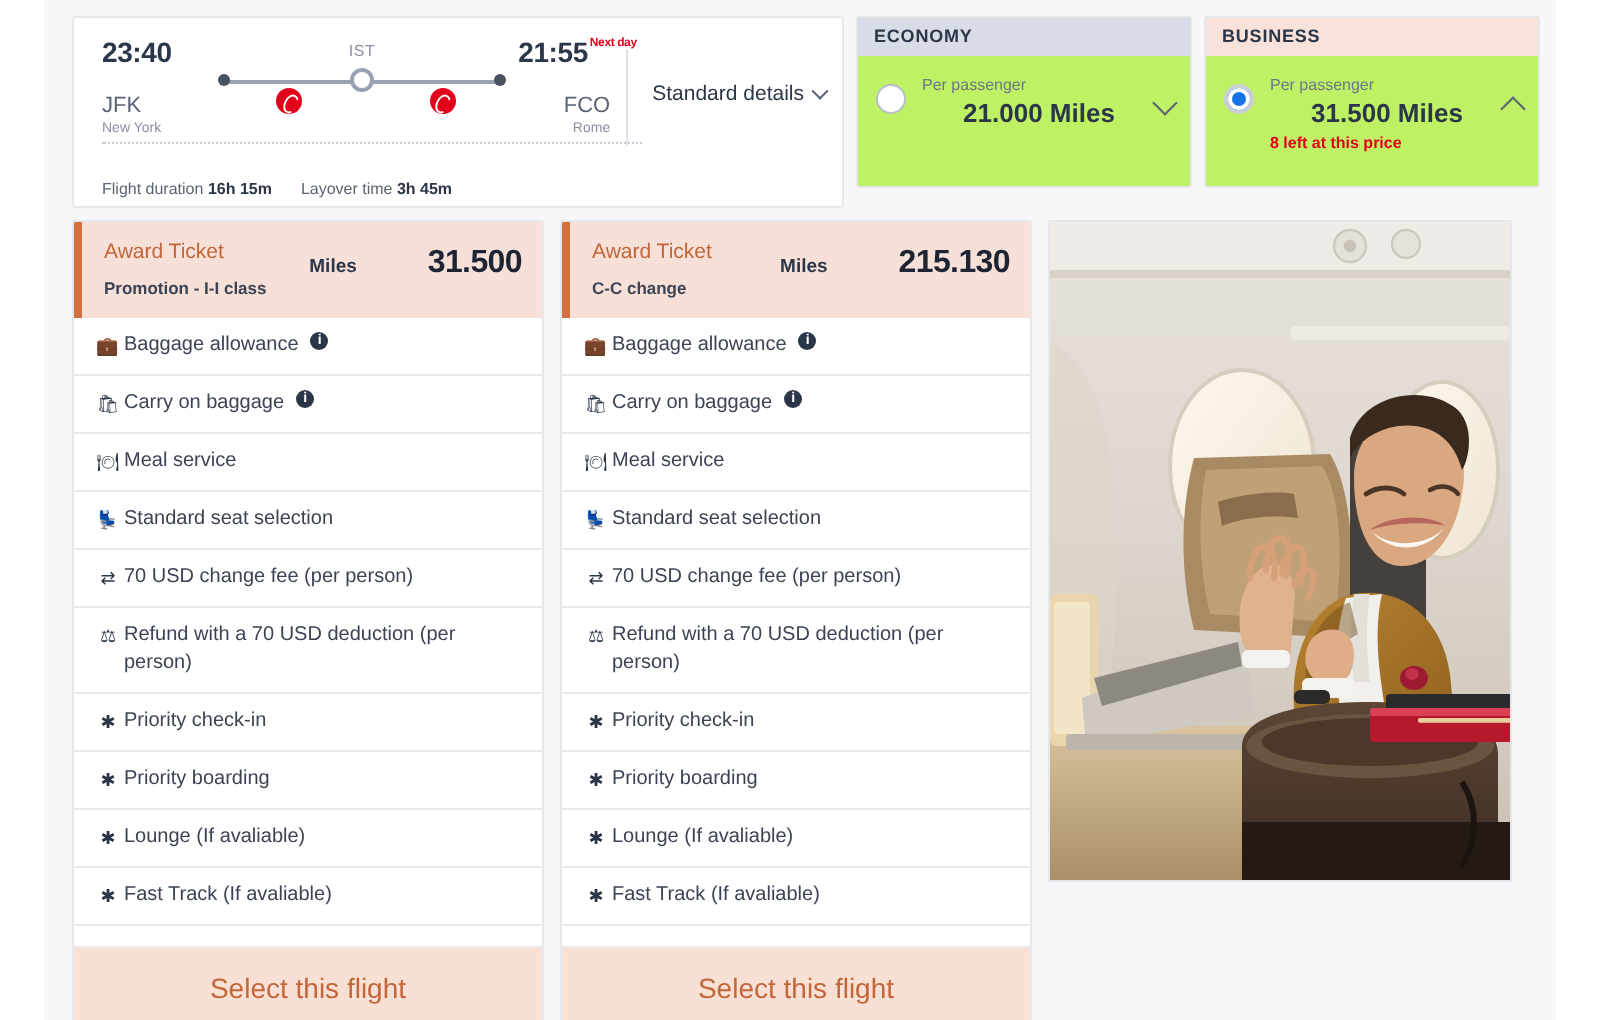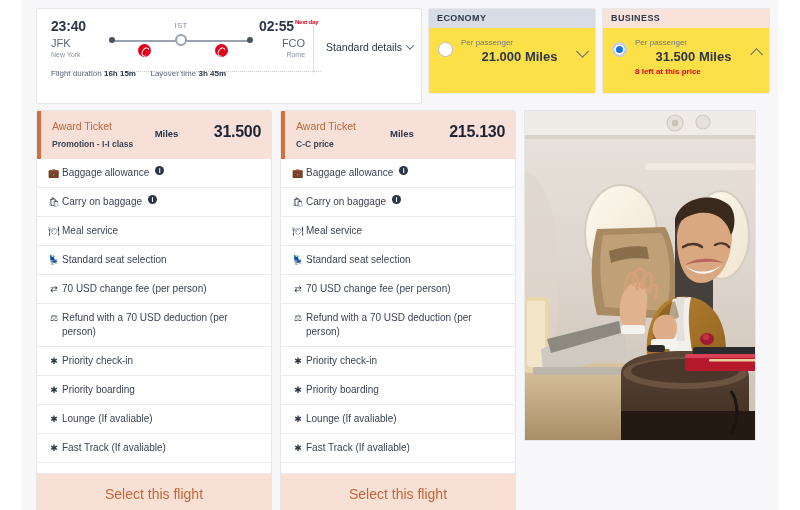--- a/index.html
+++ b/index.html
@@ -132,7 +132,7 @@
           </div>
 
           <div class="ep right">
-            <div class="ep-time"><span>02:55</span><span class="nextday">Next day</span></div>
+            <div class="ep-time"><span>21:55</span><span class="nextday">Next day</span></div>
             <div class="ep-code">FCO</div>
             <div class="ep-city">Rome</div>
           </div>

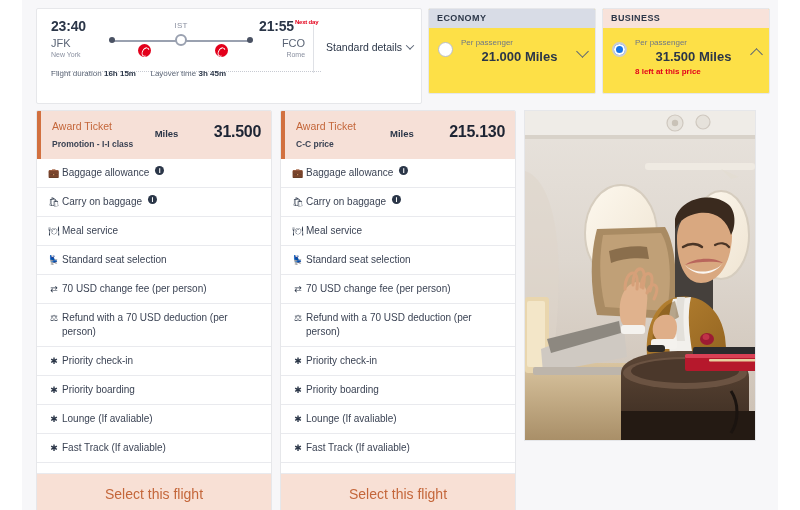--- a/index.html
+++ b/index.html
@@ -64,7 +64,7 @@
 
   
   .fare {
-    width:168px; height:86px; background:#fde047; border:1px solid #e6e7ea; border-radius:2px;
+    width:168px; height:86px; background:#bef264; border:1px solid #e6e7ea; border-radius:2px;
     position:relative; overflow:hidden; cursor:pointer;
   }
   .fare-head { height:19px; padding:4px 0 0 8px; font-size:9px; font-weight:bold; color:#2b3648; letter-spacing:.4px; }

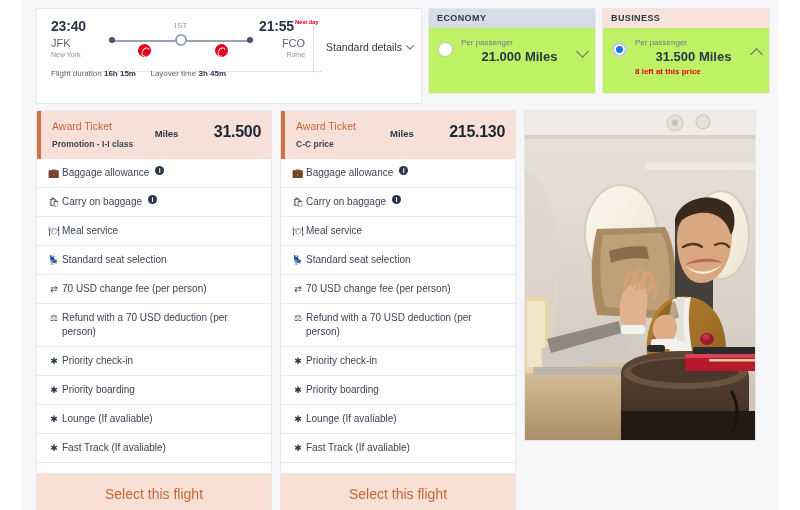--- a/index.html
+++ b/index.html
@@ -37,7 +37,7 @@
   .ep.right { text-align:right; width:46px; }
   .ep-time { font-size:14px; font-weight:bold; color:#2b3648; letter-spacing:-0.2px; line-height:15px; white-space:nowrap; }
   .nextday { font-size:6px; color:#e3001b; font-weight:bold; line-height:6px; display:inline-block; vertical-align:top; margin-left:1px; text-align:left;}
-  .ep-code { font-size:11px; color:#5a6475; line-height:14px; margin-top:2px;}
+  .ep-code { font-size:11px; color:#5a6475; line-height:14px; margin-top:12px;}
   .ep-city { font-size:7px; color:#8a90a0; line-height:9px; }
 
   .timeline { flex:1; position:relative; height:42px; margin:0 2px; }

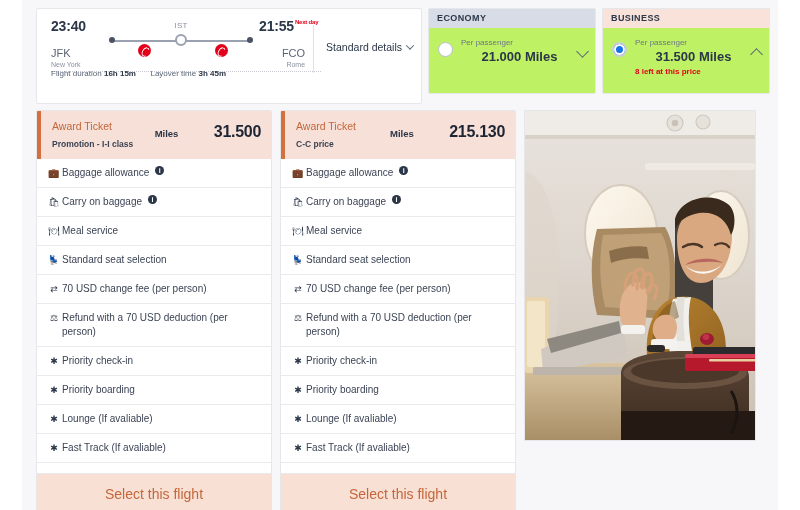--- a/index.html
+++ b/index.html
@@ -58,7 +58,7 @@
   .chev-sm { display:inline-block; margin-left:5px; width:6px; height:6px; border-right:1.4px solid #5a6475; border-bottom:1.4px solid #5a6475; transform:rotate(45deg) translate(-1px,-1px); }
 
   .dashline { position:absolute; left:14px; right:100px; top:62px; border-top:1px dotted #c7cad2; }
-  .durrow { position:absolute; left:14px; top:60px; font-size:8px; color:#5a6475; }
+  .durrow { position:absolute; left:14px; top:81px; font-size:8px; color:#5a6475; }
   .durrow b { color:#2b3648; }
   .durrow span.gap { display:inline-block; width:10px; }
 

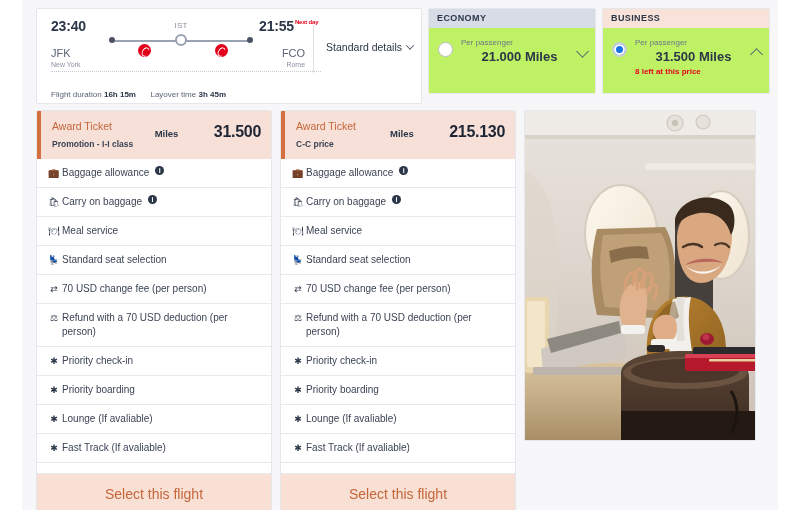--- a/index.html
+++ b/index.html
@@ -243,7 +243,7 @@
       <div class="tcard">
         <div class="tcard-head">
           <div class="tt">Award Ticket</div>
-          <div class="tsub">C-C price</div>
+          <div class="tsub">C-C change</div>
           <div class="tprice">
             <span class="lbl">Miles</span>
             <span class="val">215.130</span>

